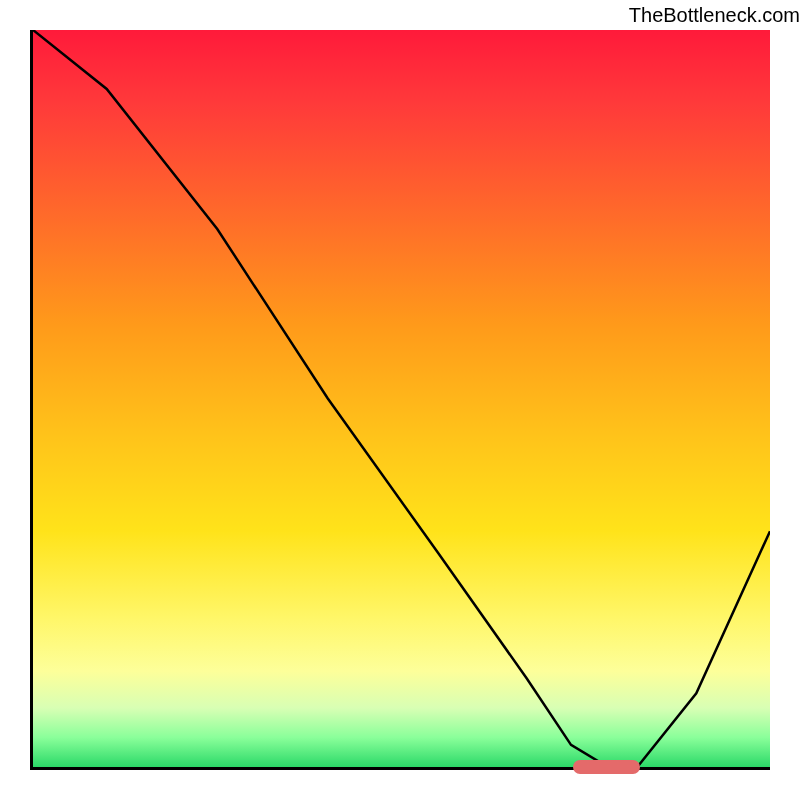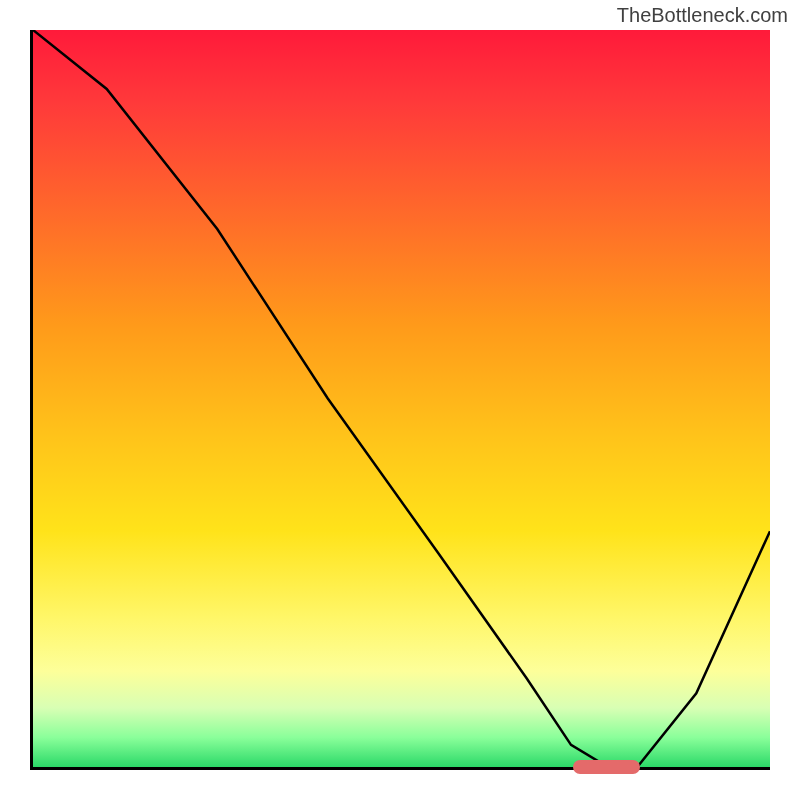--- a/index.html
+++ b/index.html
@@ -18,9 +18,9 @@
   .watermark {
     position: absolute;
     top: 4px;
-    right: 12px;
+    right: 0;
     font-size: 20px;
-    color: #404040;
+    color: #000000;
     font-weight: 500;
     z-index: 10;
   }

